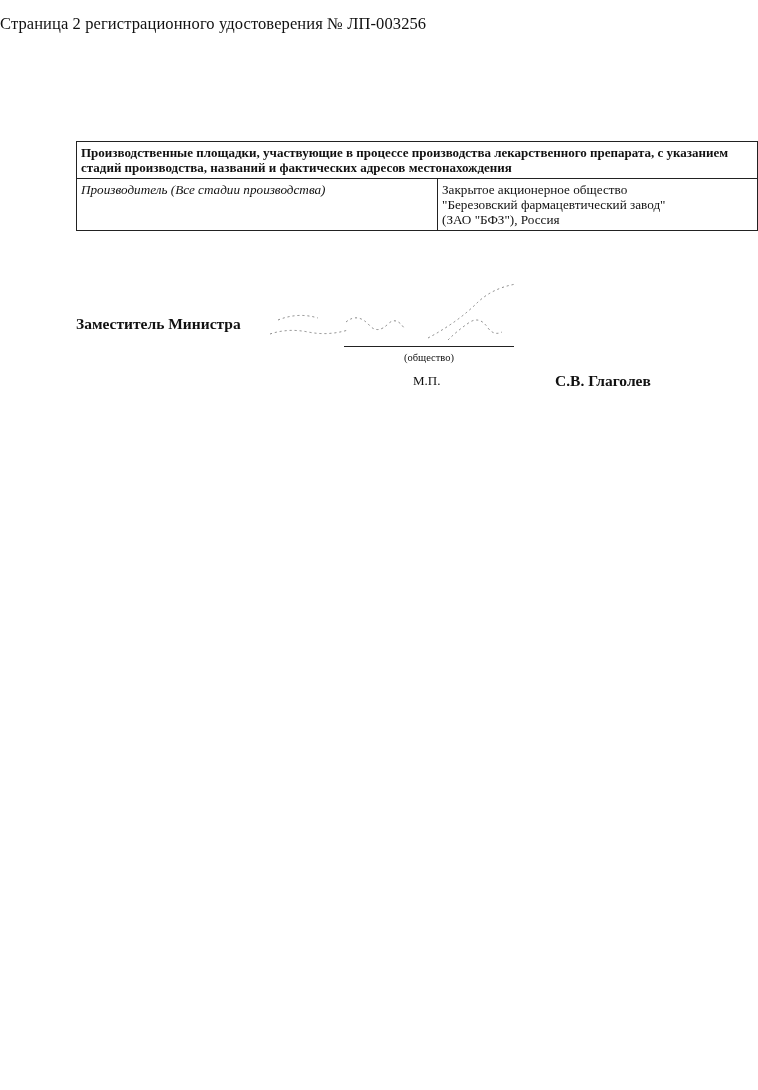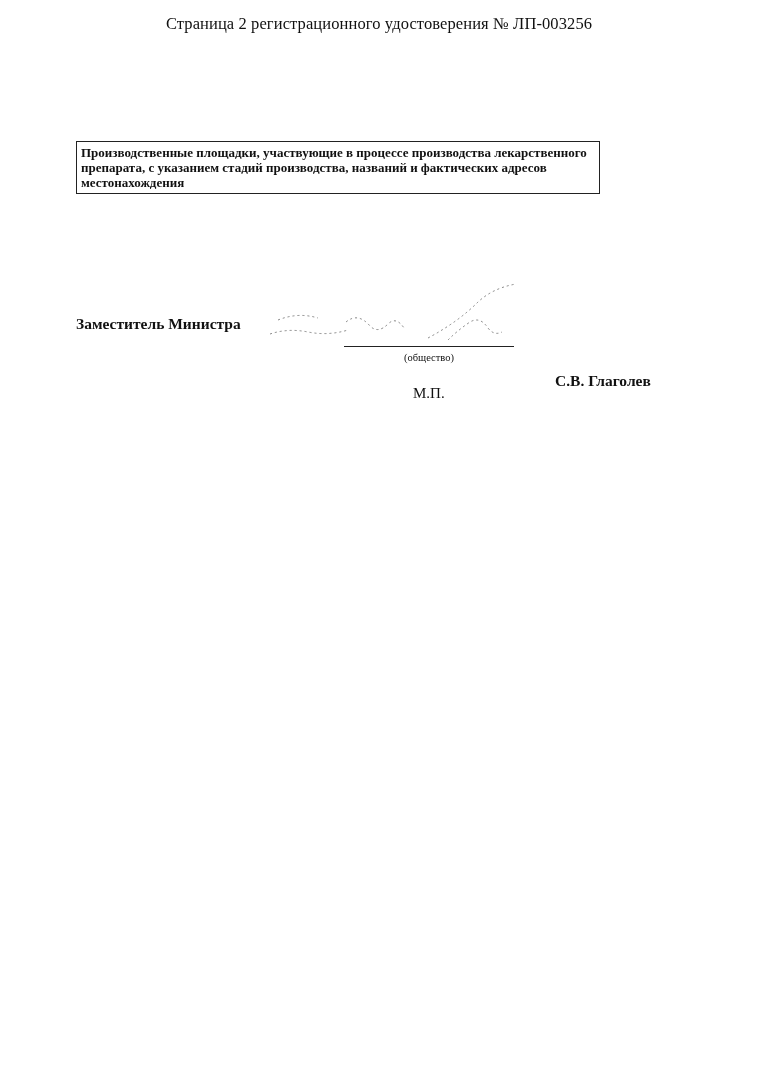--- a/index.html
+++ b/index.html
@@ -5,7 +5,7 @@
   html, body { margin:0; padding:0; background:#ffffff; }
   body { width:758px; height:1090px; position:relative; overflow:hidden;
          font-family:"Liberation Serif","DejaVu Serif",serif; color:#111; }
-  .page-header { position:absolute; top:14px; left:0; width:758px; text-align:center; font-size:16.5px; letter-spacing:0.1px; }
+  .page-header { position:absolute; top:14px; left:0; width:758px; font-size:16.5px; letter-spacing:0.1px; }
   table.sites { position:absolute; top:141px; left:76px; width:524px; border-collapse:collapse; font-size:13.2px; }
   table.sites td { border:1px solid #222; padding:3px 4px; vertical-align:top; line-height:15px; }
   td.head { font-weight:bold; font-size:13px; }

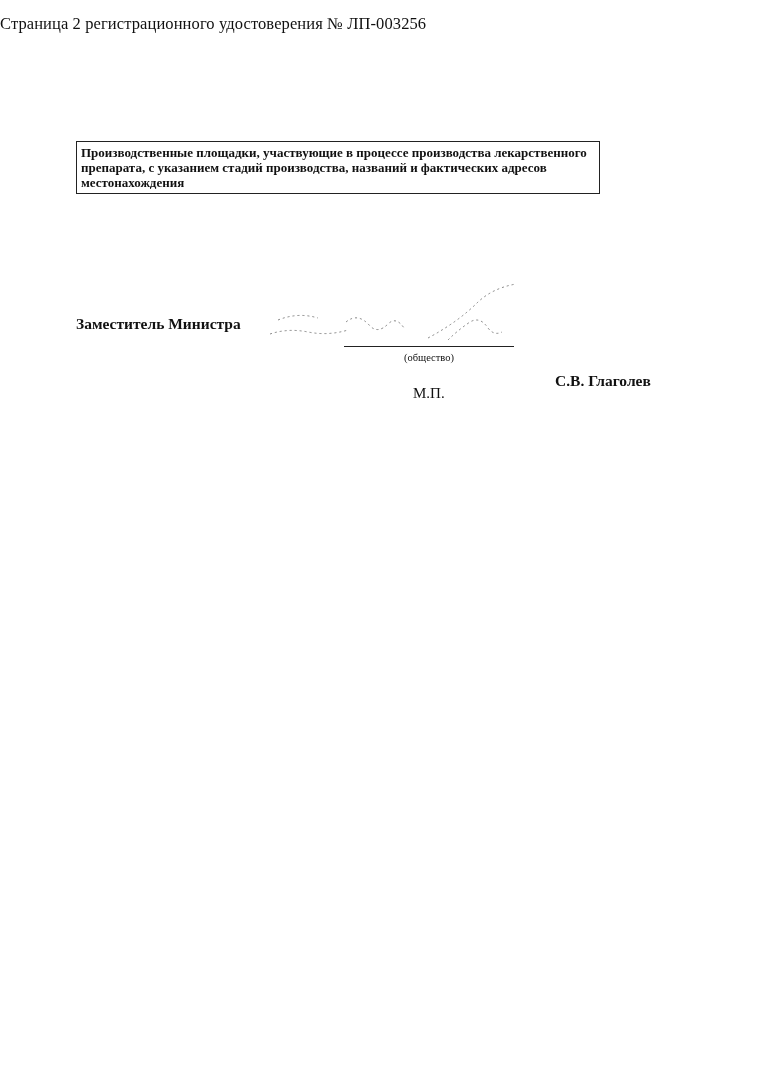--- a/index.html
+++ b/index.html
@@ -6,7 +6,7 @@
   body { width:758px; height:1090px; position:relative; overflow:hidden;
          font-family:"Liberation Serif","DejaVu Serif",serif; color:#111; }
   .page-header { position:absolute; top:14px; left:0; width:758px; font-size:16.5px; letter-spacing:0.1px; }
-  table.sites { position:absolute; top:141px; left:76px; width:524px; border-collapse:collapse; font-size:13.2px; }
+  table.sites { position:absolute; top:141px; left:76px; width:682px; border-collapse:collapse; font-size:13.2px; }
   table.sites td { border:1px solid #222; padding:3px 4px; vertical-align:top; line-height:15px; }
   td.head { font-weight:bold; font-size:13px; }
   td.role { font-style:italic; width:352px; }

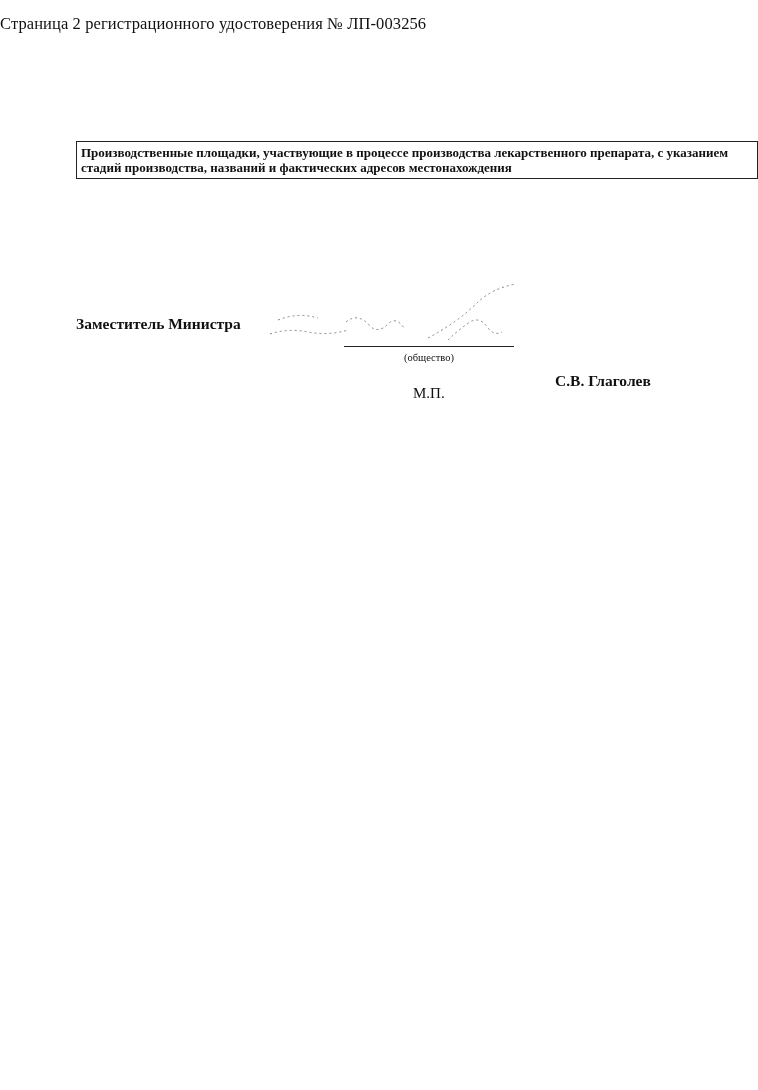--- a/index.html
+++ b/index.html
@@ -27,6 +27,14 @@
       <tr>
     <td class="head" colspan="2">Производственные площадки, участвующие в процессе производства лекарственного препарата, с указанием стадий производства, названий и фактических адресов местонахождения</td>
   </tr>
+  <tr>
+    <td class="role">Производитель (Все стадии производства)</td>
+    <td>
+      <div>Закрытое акционерное общество</div>
+      <div>"Березовский фармацевтический завод"</div>
+      <div>(ЗАО "БФЗ"), Россия</div>
+    </td>
+  </tr>
 </tbody>
   </table>
 

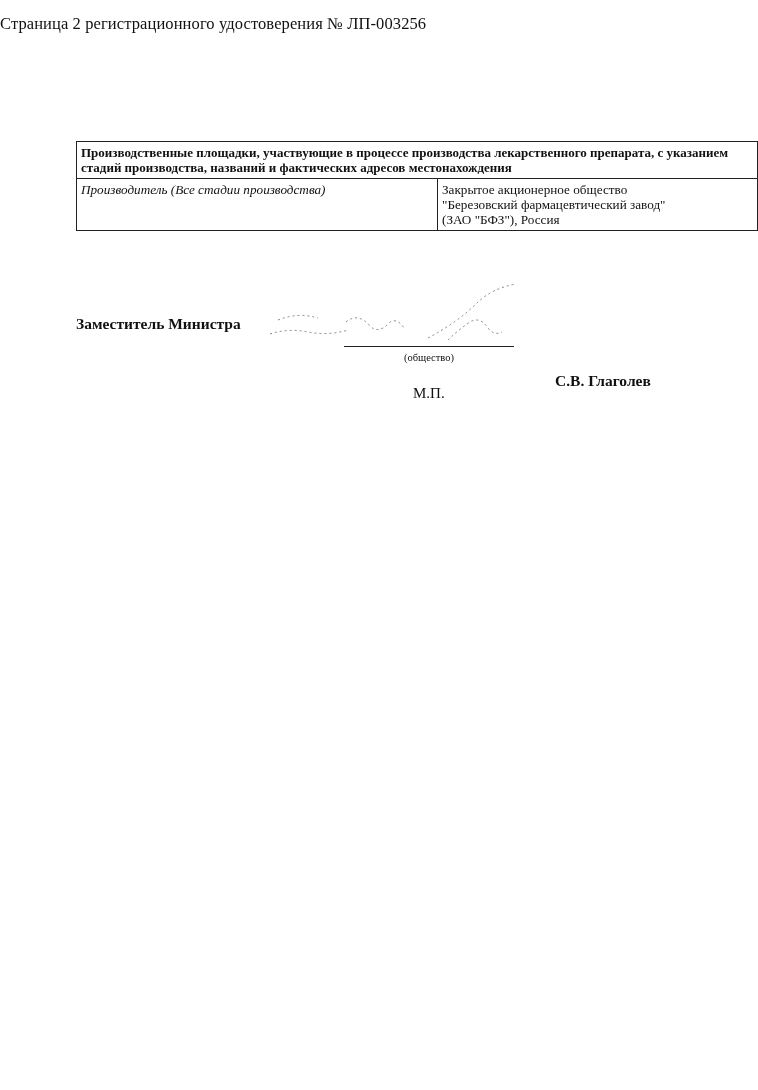--- a/index.html
+++ b/index.html
@@ -13,7 +13,7 @@
   .sign-title { position:absolute; top:315px; left:76px; font-weight:bold; font-size:15.5px; }
   .sign-line { position:absolute; top:346px; left:344px; width:170px; border-top:1px solid #222; }
   .sign-caption { position:absolute; top:352px; left:404px; font-size:10.5px; }
-  .stamp { position:absolute; top:373px; left:413px; font-size:15px;margin-top:12px; }
+  .stamp { position:absolute; top:373px; left:413px; font-size:13px; }
   .sign-name { position:absolute; top:333px; left:555px; font-weight:bold; font-size:15.5px;margin-top:39px; }
   .signature { position:absolute; top:282px; left:258px; width:270px; height:70px; }
 </style>

